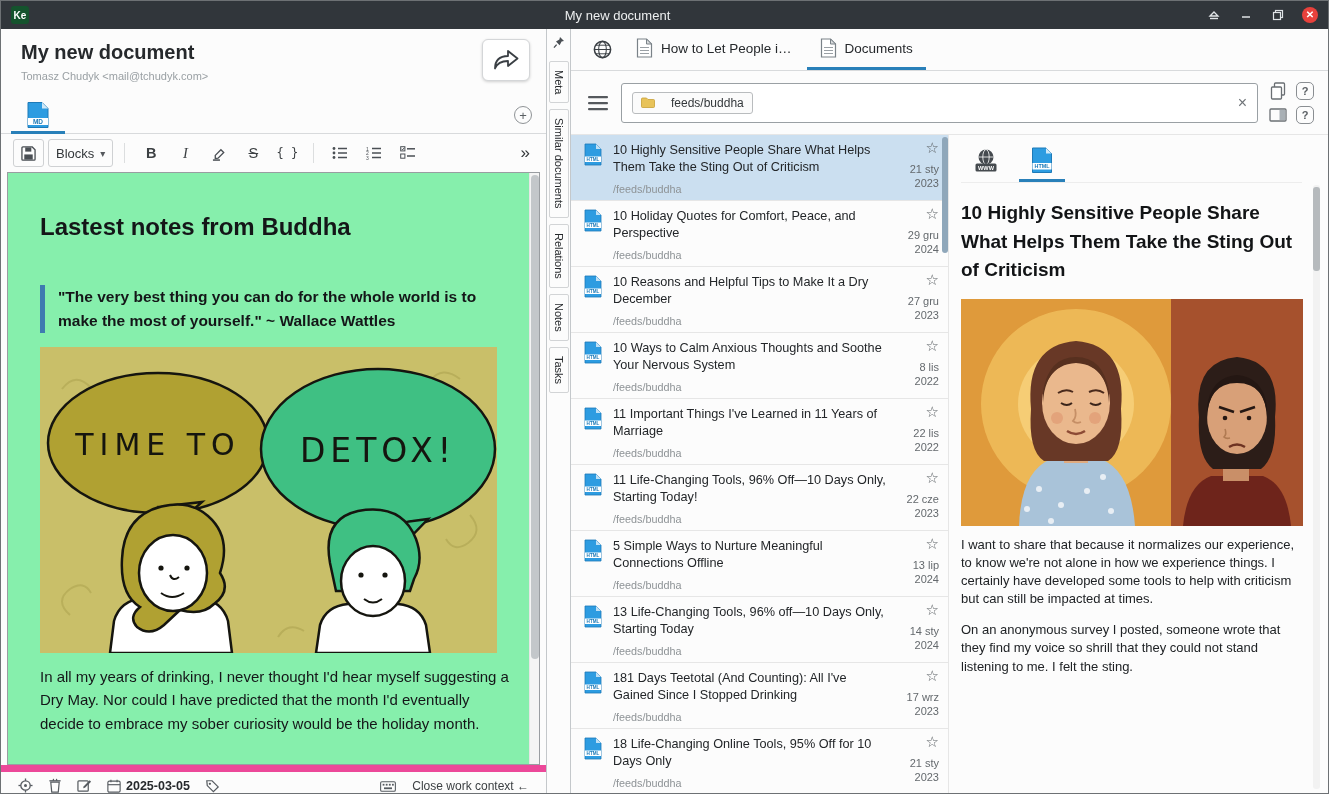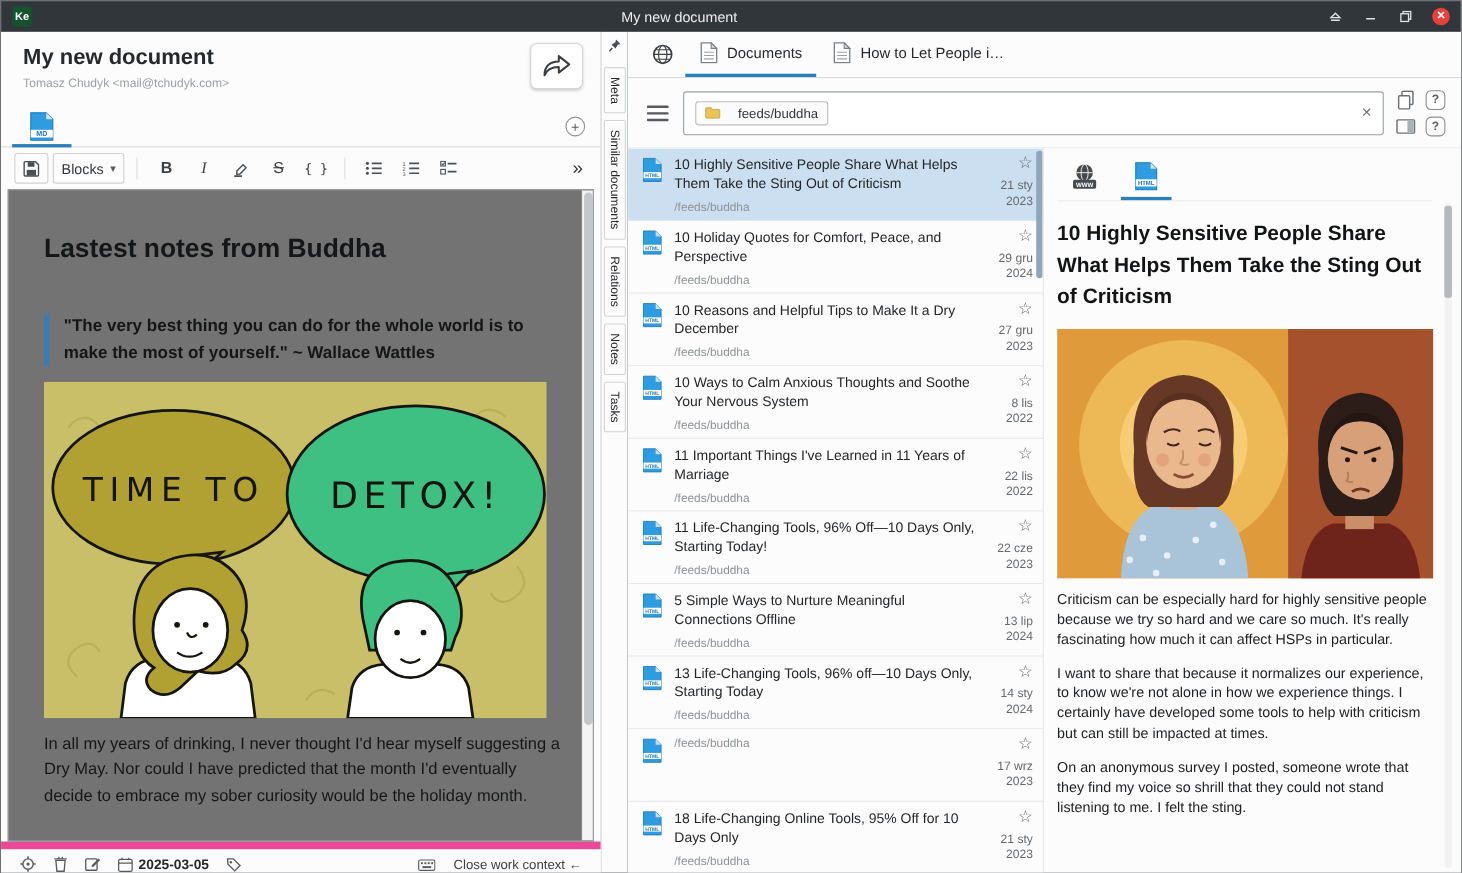--- a/index.html
+++ b/index.html
@@ -329,6 +329,16 @@
               <line x1="3.7" y1="15.5" x2="18.3" y2="15.5" stroke="#3a3f44" stroke-width="1"></line>
             </svg>
         </span>
+        <span class="rtab">
+          <svg width="17" height="20" viewBox="0 0 17 20">
+              <path d="M1.5 1 h9 l5 5 v13 h-14 z" fill="#fff" stroke="#7a8288" stroke-width="1.2"></path>
+              <path d="M10.5 1 l5 5 h-5 z" fill="#d9dcde" stroke="#7a8288" stroke-width="1"></path>
+              <line x1="4" y1="9.5" x2="13" y2="9.5" stroke="#9aa0a5"></line>
+              <line x1="4" y1="12.5" x2="13" y2="12.5" stroke="#9aa0a5"></line>
+              <line x1="4" y1="15.5" x2="13" y2="15.5" stroke="#9aa0a5"></line>
+            </svg>
+          <span>How to Let People i…</span>
+        </span>
         <span class="rtab active">
           <svg width="17" height="20" viewBox="0 0 17 20">
               <path d="M1.5 1 h9 l5 5 v13 h-14 z" fill="#fff" stroke="#7a8288" stroke-width="1.2"></path>
@@ -338,16 +348,6 @@
               <line x1="4" y1="15.5" x2="13" y2="15.5" stroke="#9aa0a5"></line>
             </svg>
           <span>Documents</span>
-        </span>
-        <span class="rtab">
-          <svg width="17" height="20" viewBox="0 0 17 20">
-              <path d="M1.5 1 h9 l5 5 v13 h-14 z" fill="#fff" stroke="#7a8288" stroke-width="1.2"></path>
-              <path d="M10.5 1 l5 5 h-5 z" fill="#d9dcde" stroke="#7a8288" stroke-width="1"></path>
-              <line x1="4" y1="9.5" x2="13" y2="9.5" stroke="#9aa0a5"></line>
-              <line x1="4" y1="12.5" x2="13" y2="12.5" stroke="#9aa0a5"></line>
-              <line x1="4" y1="15.5" x2="13" y2="15.5" stroke="#9aa0a5"></line>
-            </svg>
-          <span>How to Let People i…</span>
         </span>
       </div>
 

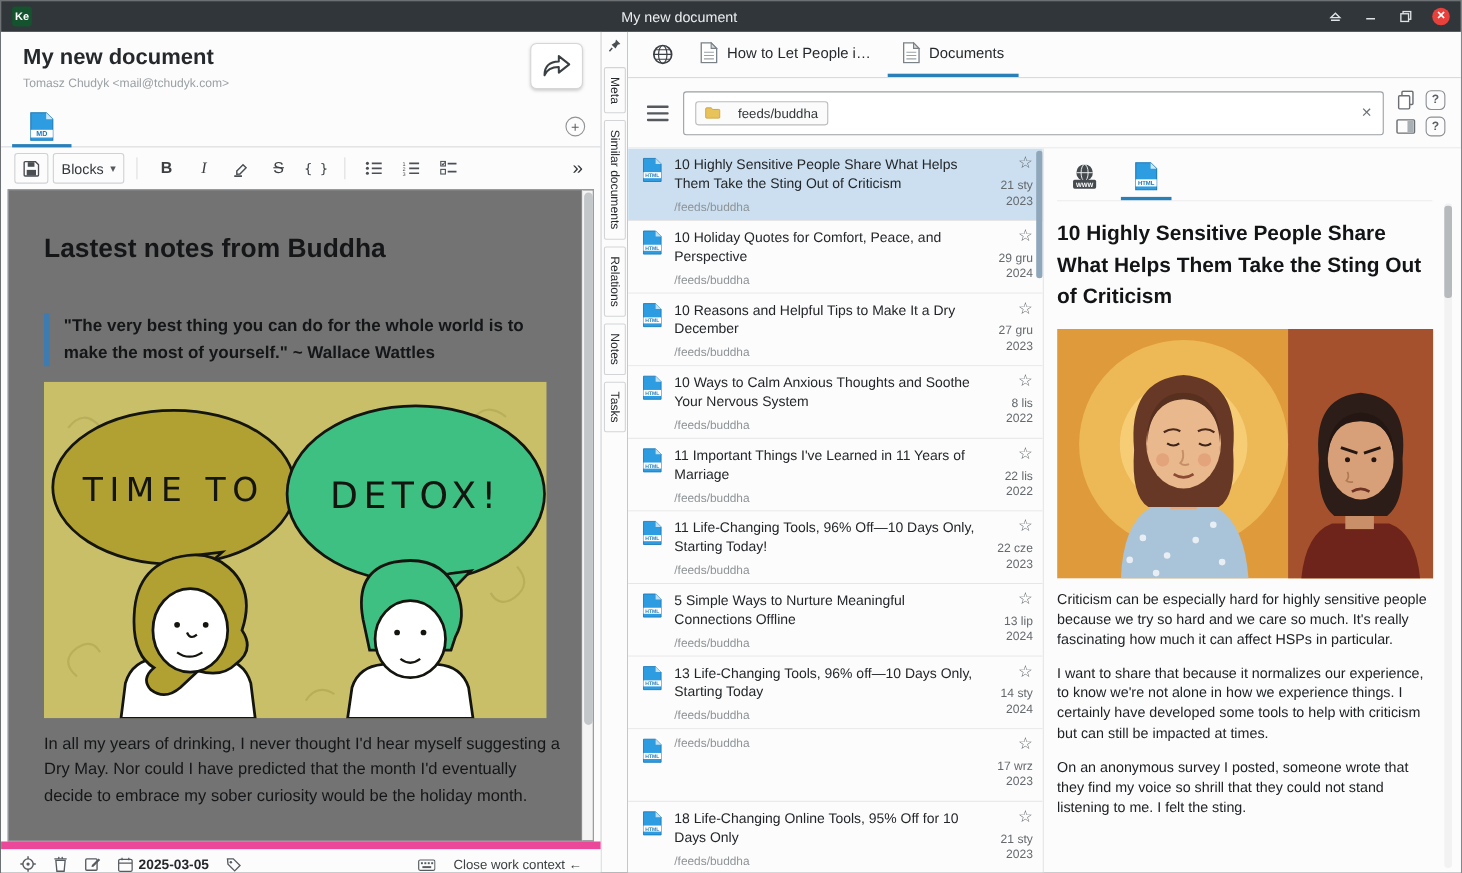--- a/index.html
+++ b/index.html
@@ -33,7 +33,7 @@
 .ticon.s{text-decoration:line-through}
 .ticon.code{font-family:"DejaVu Sans Mono",monospace;font-size:12px}
 .tool-more{margin-left:auto;font-size:17px;color:#33373a;padding-right:4px;cursor:pointer}
-.lp-doc{flex:1;margin:0 6px;border:1px solid #999da1;background:#737373;position:relative;overflow:hidden;min-height:0}
+.lp-doc{flex:1;margin:0 6px;border:1px solid #999da1;background:#86efac;position:relative;overflow:hidden;min-height:0}
 .doc-content{padding:40px 22px 0 32px}
 .doc-h1{font-size:24px;font-weight:700;color:#141618;margin-bottom:44px}
 .doc-quote{border-left:5px solid #3e7bb0;padding-left:13px;font-size:15.5px;font-weight:700;line-height:1.55;color:#141618;margin-bottom:14px}

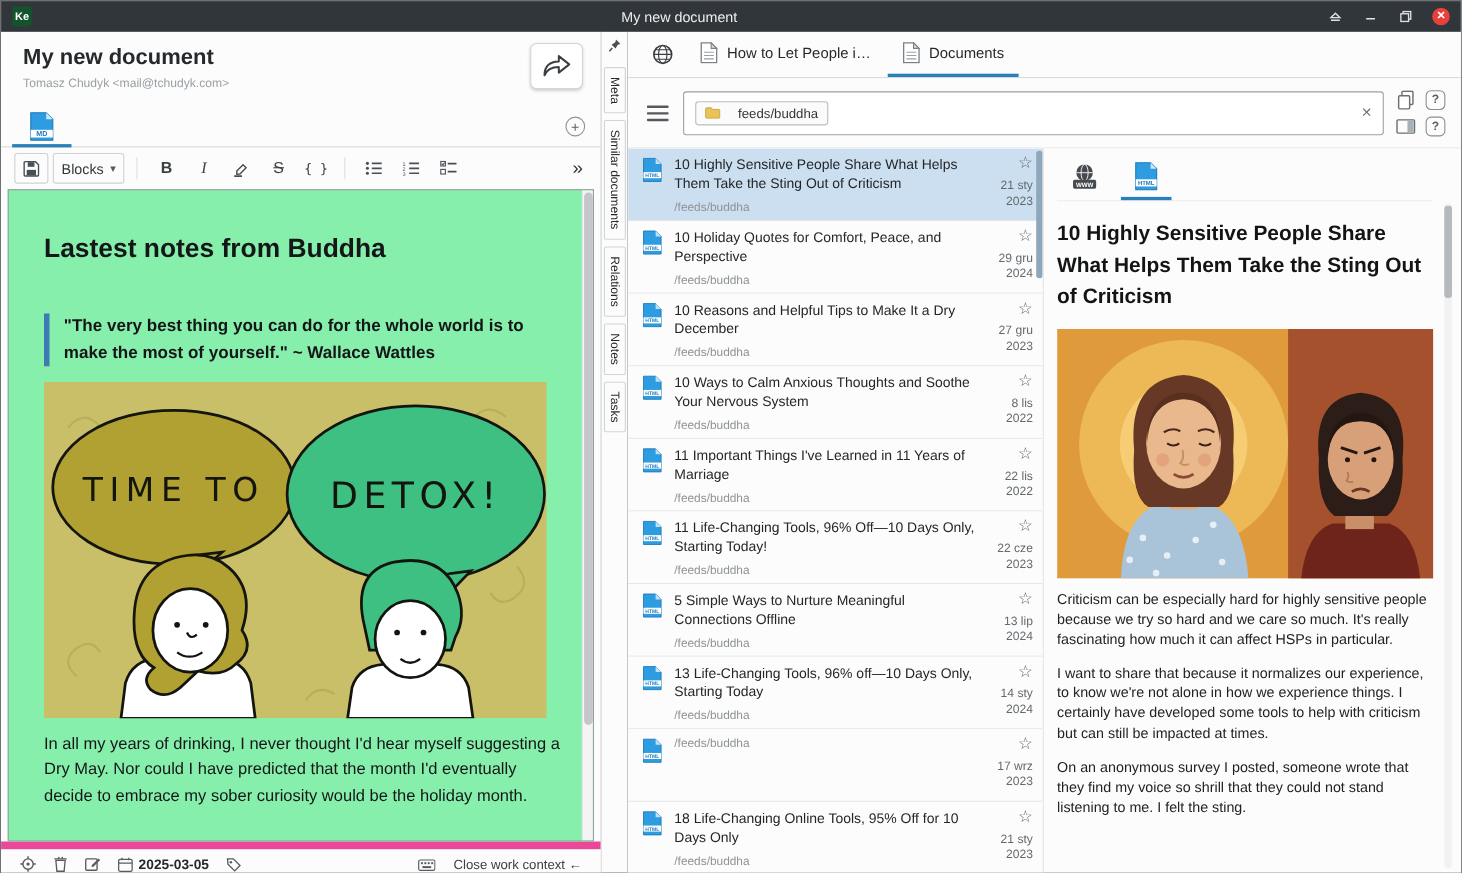--- a/index.html
+++ b/index.html
@@ -606,7 +606,6 @@
               <path d="M268 148 q8 -5 16 0" stroke="#6e3322" stroke-width="2.4" fill="none"></path>
             </g>
           </svg>
-          <p class="pv-p">Criticism can be especially hard for highly sensitive people because we try so hard and we care so much. It's really fascinating how much it can affect HSPs in particular.</p>
           <p class="pv-p">I want to share that because it normalizes our experience, to know we're not alone in how we experience things. I certainly have developed some tools to help with criticism but can still be impacted at times.</p>
           <p class="pv-p">On an anonymous survey I posted, someone wrote that they find my voice so shrill that they could not stand listening to me. I felt the sting.</p>
           <div class="pv-scroll">

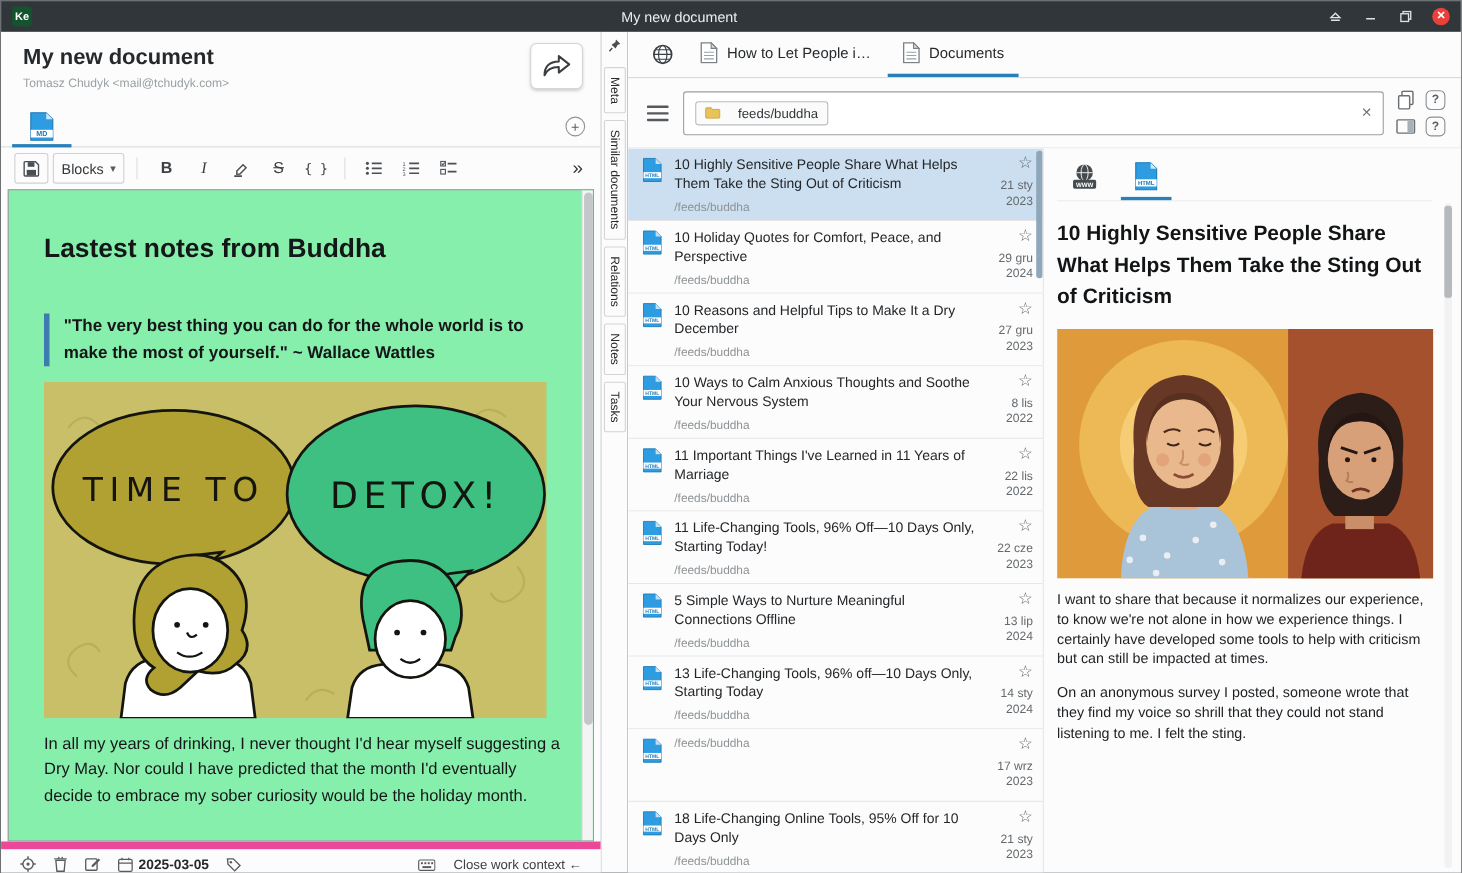--- a/index.html
+++ b/index.html
@@ -518,6 +518,7 @@
                   <text x="10" y="18" font-size="4.6" text-anchor="middle" fill="#1d7ab8" font-weight="bold">HTML</text>
                 </svg></span>
             <span class="d-body">
+                <span class="d-title">181 Days Teetotal (And Counting): All I've Gained Since I Stopped Drinking</span>
                 <span class="d-path">/feeds/buddha</span>
               </span>
             <span class="d-star">☆</span>

